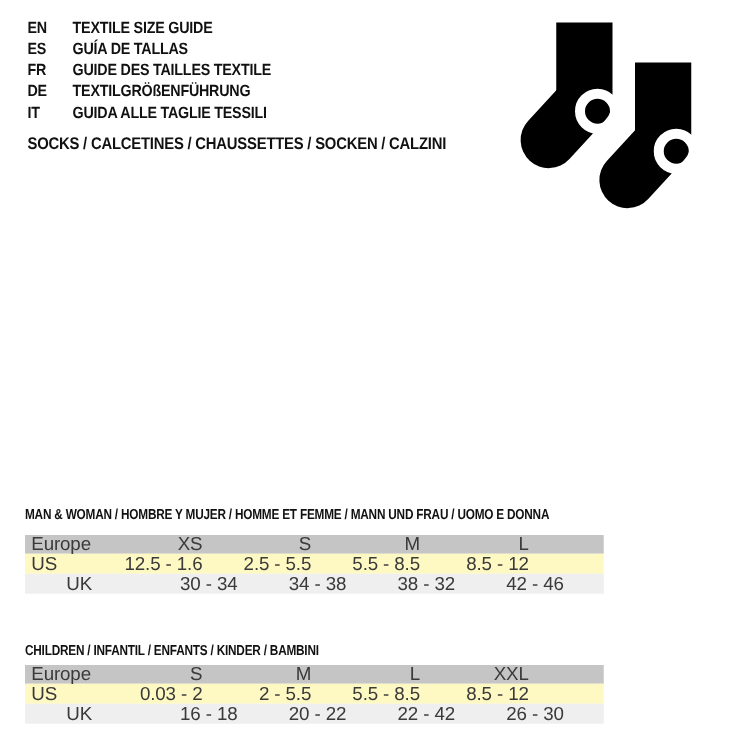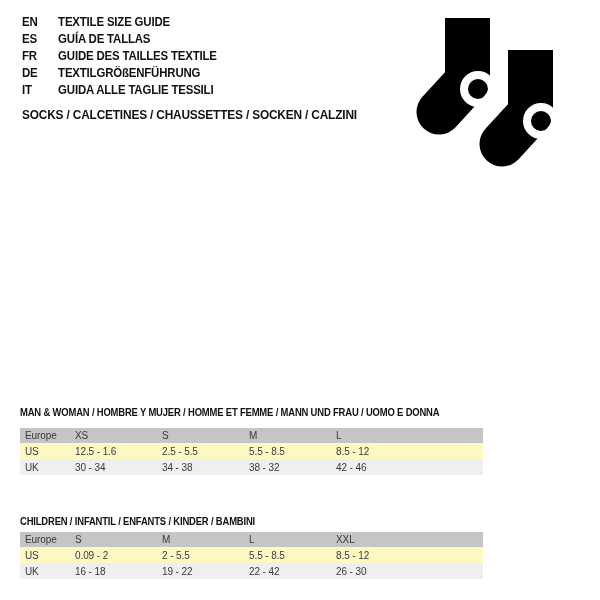--- a/index.html
+++ b/index.html
@@ -38,7 +38,7 @@
   .table-2 { top:532px; }
   .t-row {
     display:grid; grid-template-columns:55px 87px 87px 87px 87px 60px;
-    align-items:center; font-size:10px; color:#3a3a3a; letter-spacing:-0.1px;
+    align-items:center; font-size:15px; color:#3a3a3a; letter-spacing:-0.1px;
   }
   .header-row { height:15px; background:#c5c5c5; }
   .data-row { height:16px; background:#fef9c3; }

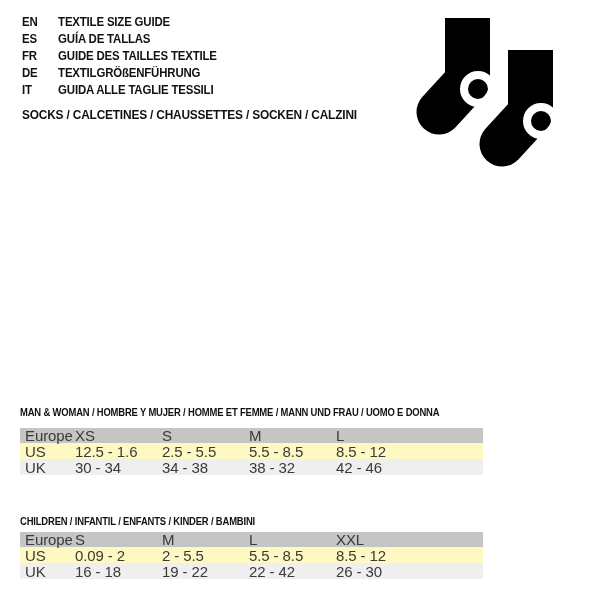--- a/index.html
+++ b/index.html
@@ -43,7 +43,7 @@
   .header-row { height:15px; background:#c5c5c5; }
   .data-row { height:16px; background:#fef9c3; }
   .data-row.alt { background:#efefef; }
-  .cell { text-align:left; overflow:hidden; white-space:nowrap; }
+  .cell { text-align:right; overflow:hidden; white-space:nowrap; }
   .cell.label { text-align:left; padding-left:5px; }
 </style>
 </head>

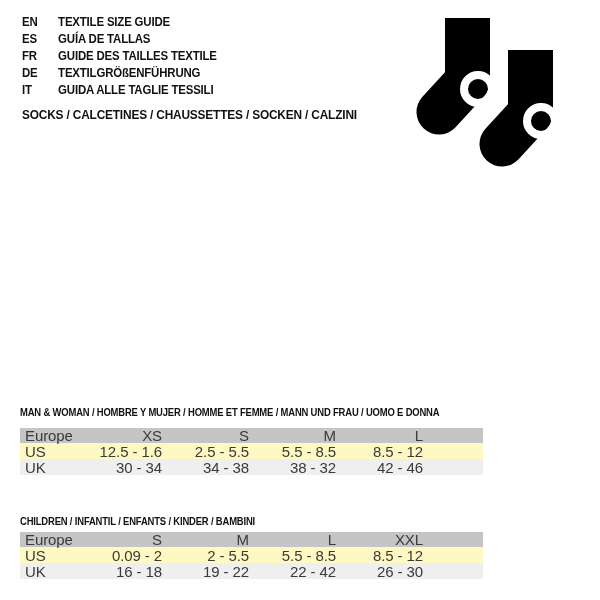--- a/index.html
+++ b/index.html
@@ -42,7 +42,7 @@
   }
   .header-row { height:15px; background:#c5c5c5; }
   .data-row { height:16px; background:#fef9c3; }
-  .data-row.alt { background:#efefef; }
+  .data-row.alt { background:#efefef;padding-left:28px; }
   .cell { text-align:right; overflow:hidden; white-space:nowrap; }
   .cell.label { text-align:left; padding-left:5px; }
 </style>

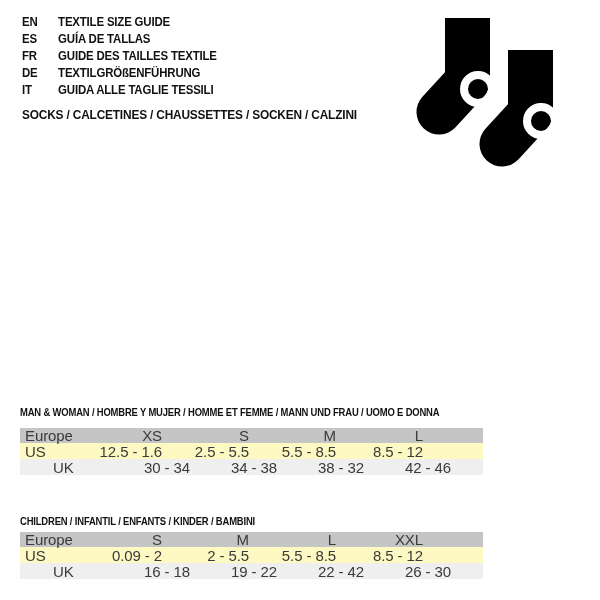--- a/index.html
+++ b/index.html
@@ -131,7 +131,7 @@
     </div>
     <div class="t-row data-row">
       <span class="cell label">US</span>
-      <span class="cell">0.09 - 2</span>
+      <span class="cell">0.03 - 2</span>
       <span class="cell">2 - 5.5</span>
       <span class="cell">5.5 - 8.5</span>
       <span class="cell">8.5 - 12</span>

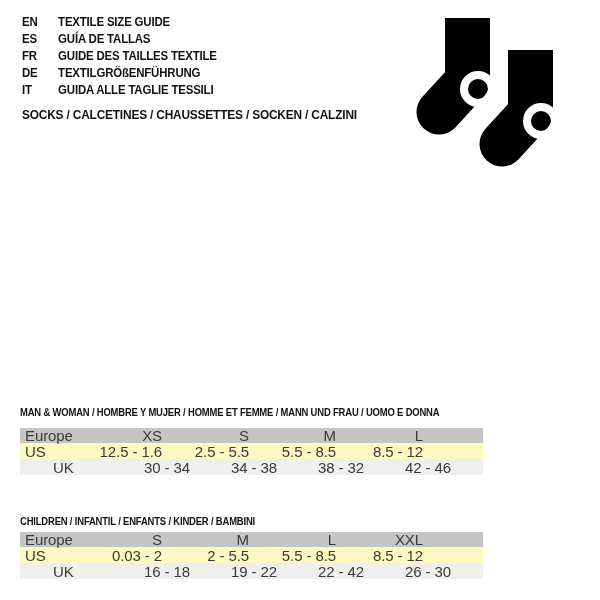--- a/index.html
+++ b/index.html
@@ -140,7 +140,7 @@
     <div class="t-row data-row alt">
       <span class="cell label">UK</span>
       <span class="cell">16 - 18</span>
-      <span class="cell">19 - 22</span>
+      <span class="cell">20 - 22</span>
       <span class="cell">22 - 42</span>
       <span class="cell">26 - 30</span>
       <span class="cell"></span>

